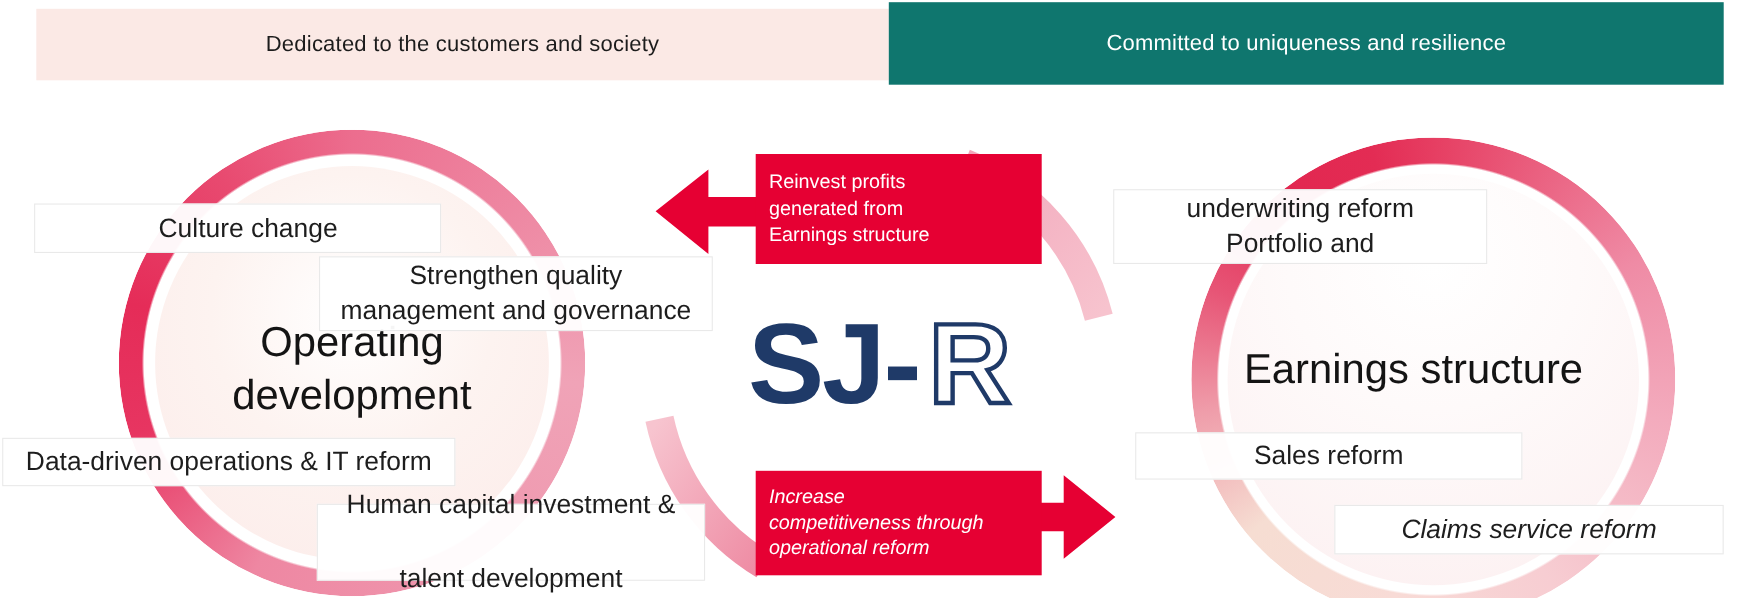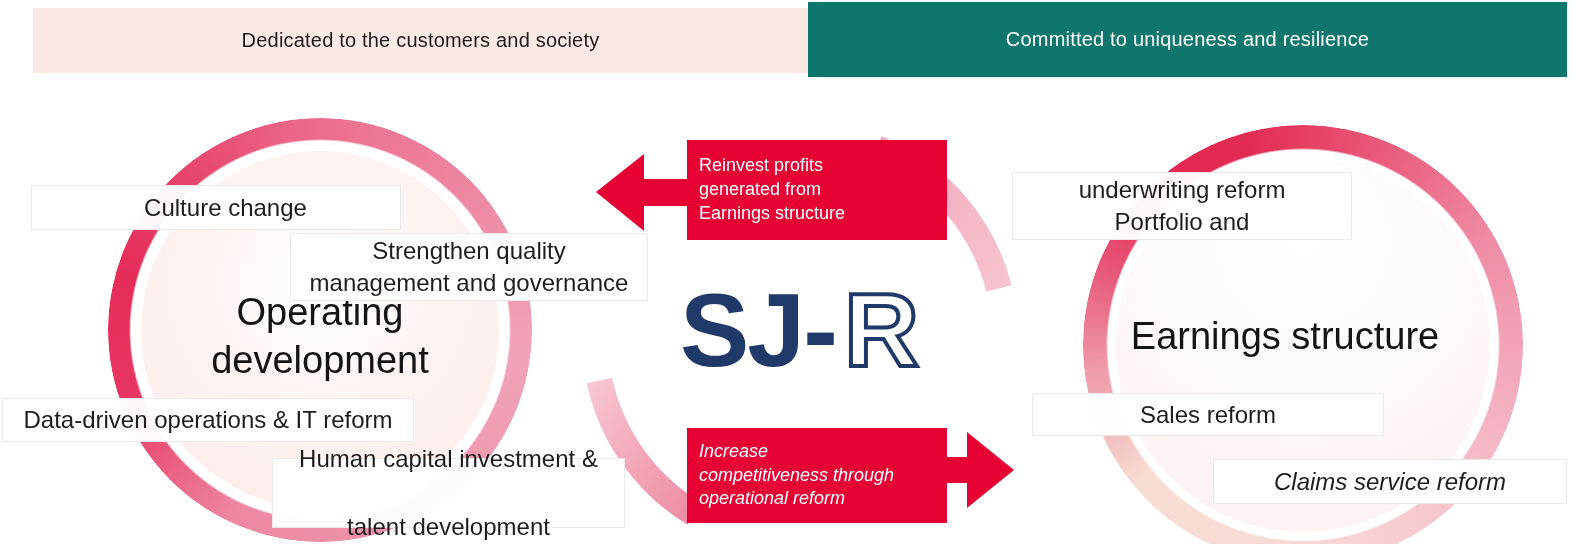--- a/index.html
+++ b/index.html
@@ -105,7 +105,7 @@
   <div class="chip" style="left:2px;top:398px;width:410px;height:42px;">
     <span>Data-driven operations &amp; IT reform</span>
   </div>
-  <div class="chip" style="left:272px;top:458px;width:351px;height:68px;gap:36px;">
+  <div class="chip" style="left:288px;top:458px;width:351px;height:68px;gap:36px;">
     <span>Human capital investment &amp;</span>
     <span>talent development</span>
   </div>

